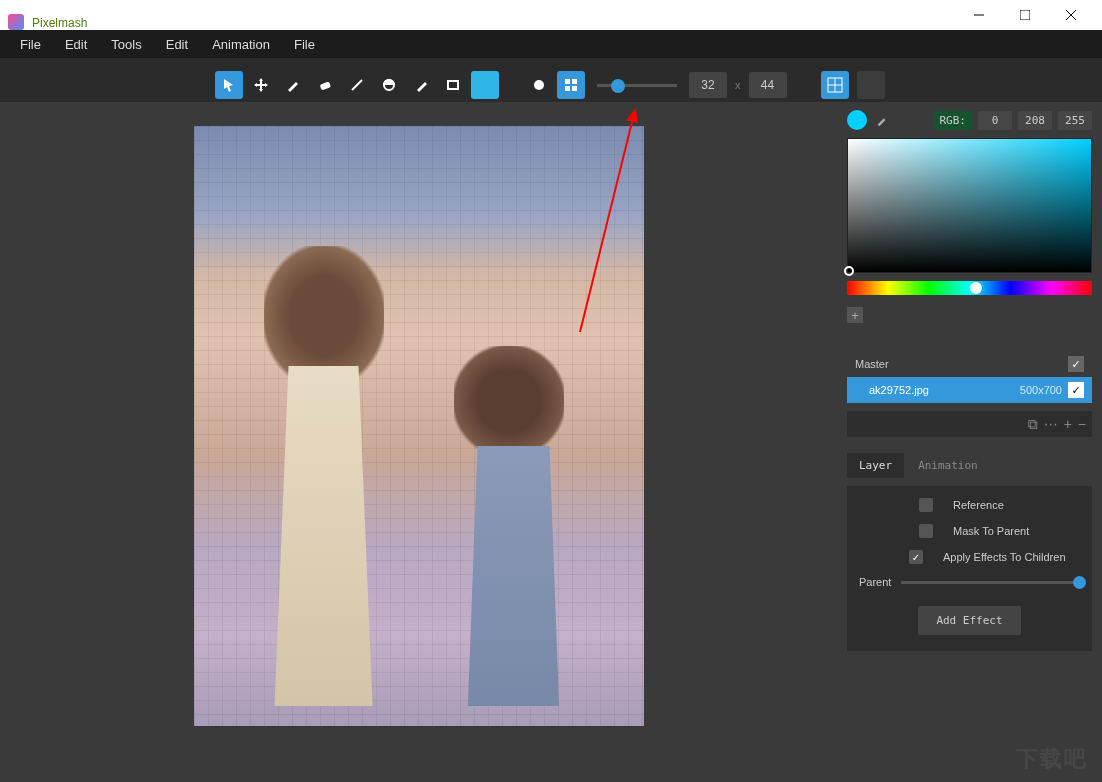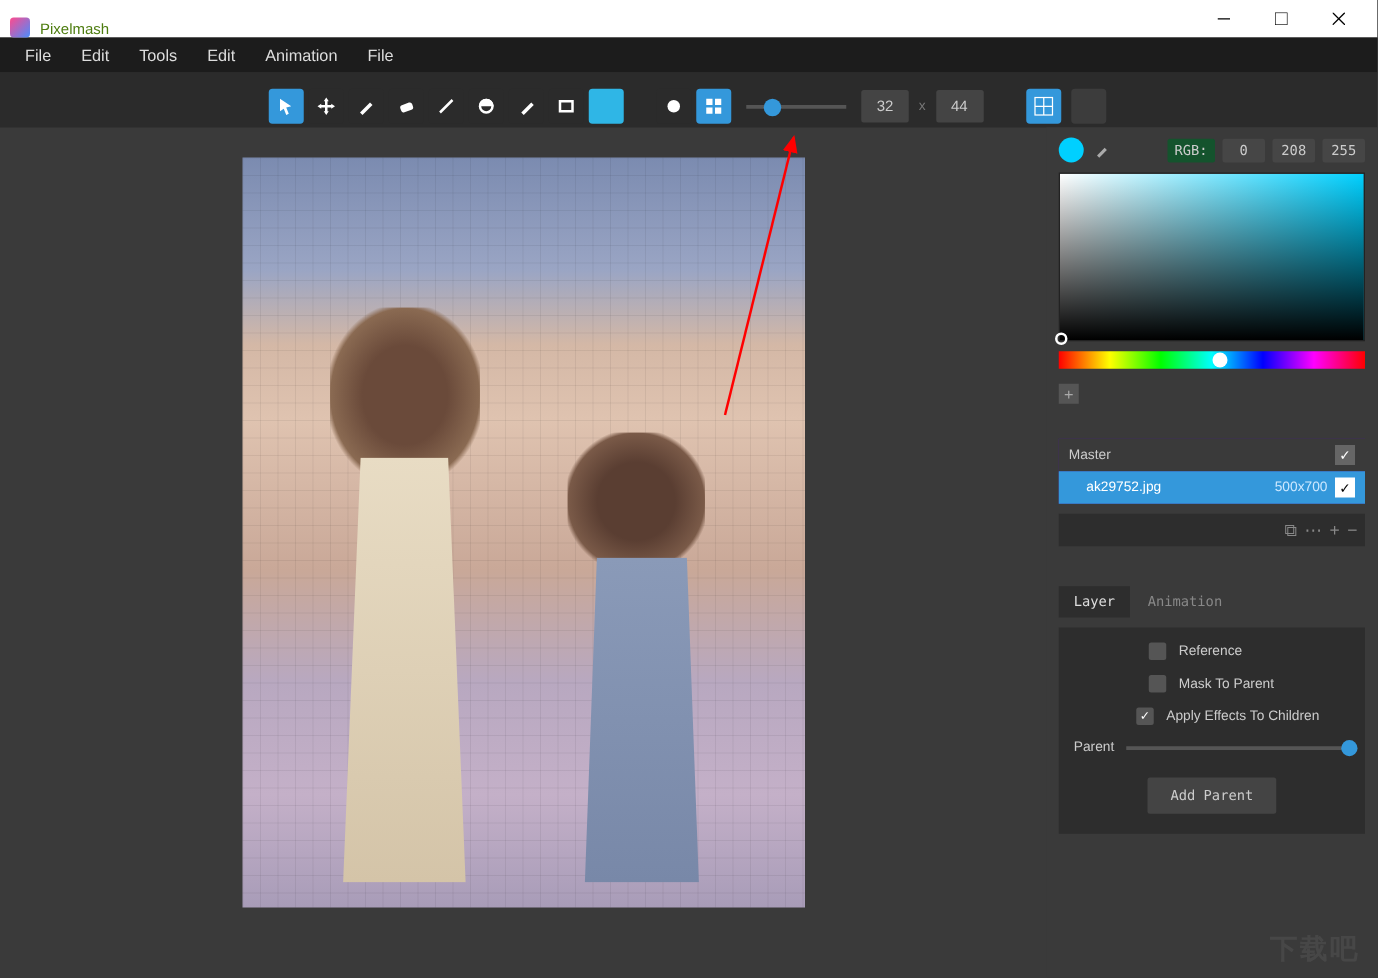--- a/index.html
+++ b/index.html
@@ -57,7 +57,7 @@
 
 .layertools { height:26px; background:#2d2d2d; display:flex; justify-content:flex-end; gap:6px; align-items:center; padding:0 6px; color:#888; font-size:14px; }
 
-.tabs { display:flex; gap:2px; margin-top:24px; }
+.tabs { display:flex; gap:2px; margin-top:8px; }
 .tab { padding:6px 12px; font-size:11px; font-family:monospace; color:#888; }
 .tab.active { background:#2d2d2d; color:#ddd; }
 

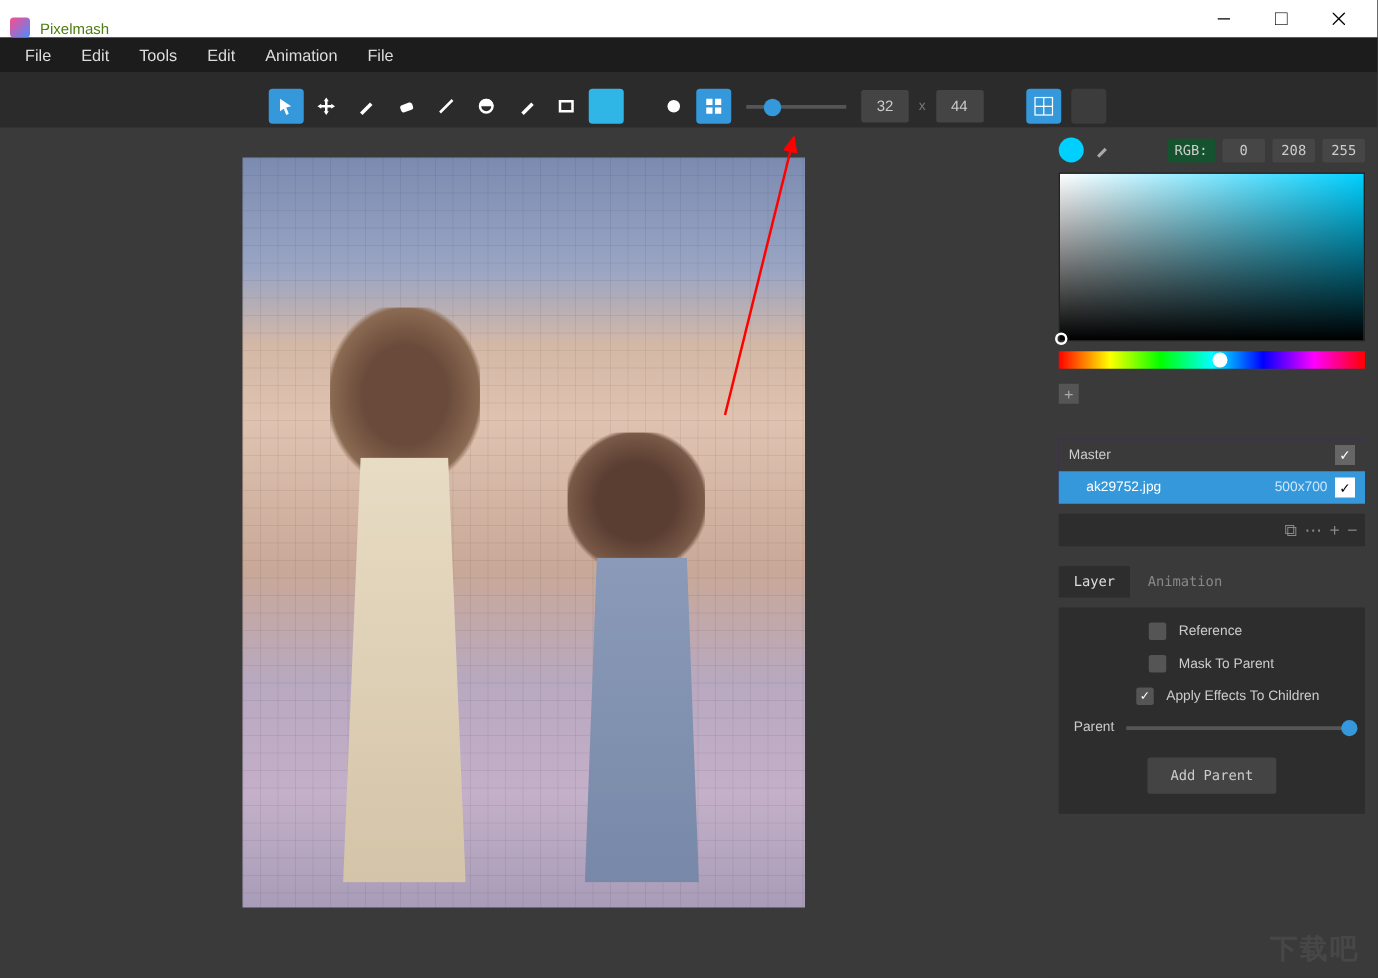--- a/index.html
+++ b/index.html
@@ -62,7 +62,7 @@
 .tab.active { background:#2d2d2d; color:#ddd; }
 
 .props { background:#2d2d2d; padding:12px 12px 16px 12px; display:flex; flex-direction:column; gap:12px; }
-.checkrow { display:flex; align-items:center; gap:10px; font-size:11px; font-family:monospace; color:#ccc; padding-left:60px; }
+.checkrow { display:flex; align-items:center; gap:20px; font-size:11px; font-family:monospace; color:#ccc; padding-left:60px; }
 .checkbox { width:14px; height:14px; background:#555; border-radius:2px; display:flex; align-items:center; justify-content:center; color:#fff; font-size:10px; }
 .checkbox.on::after { content:"✓"; }
 .opacityrow { display:flex; align-items:center; gap:10px; font-size:11px; font-family:monospace; }

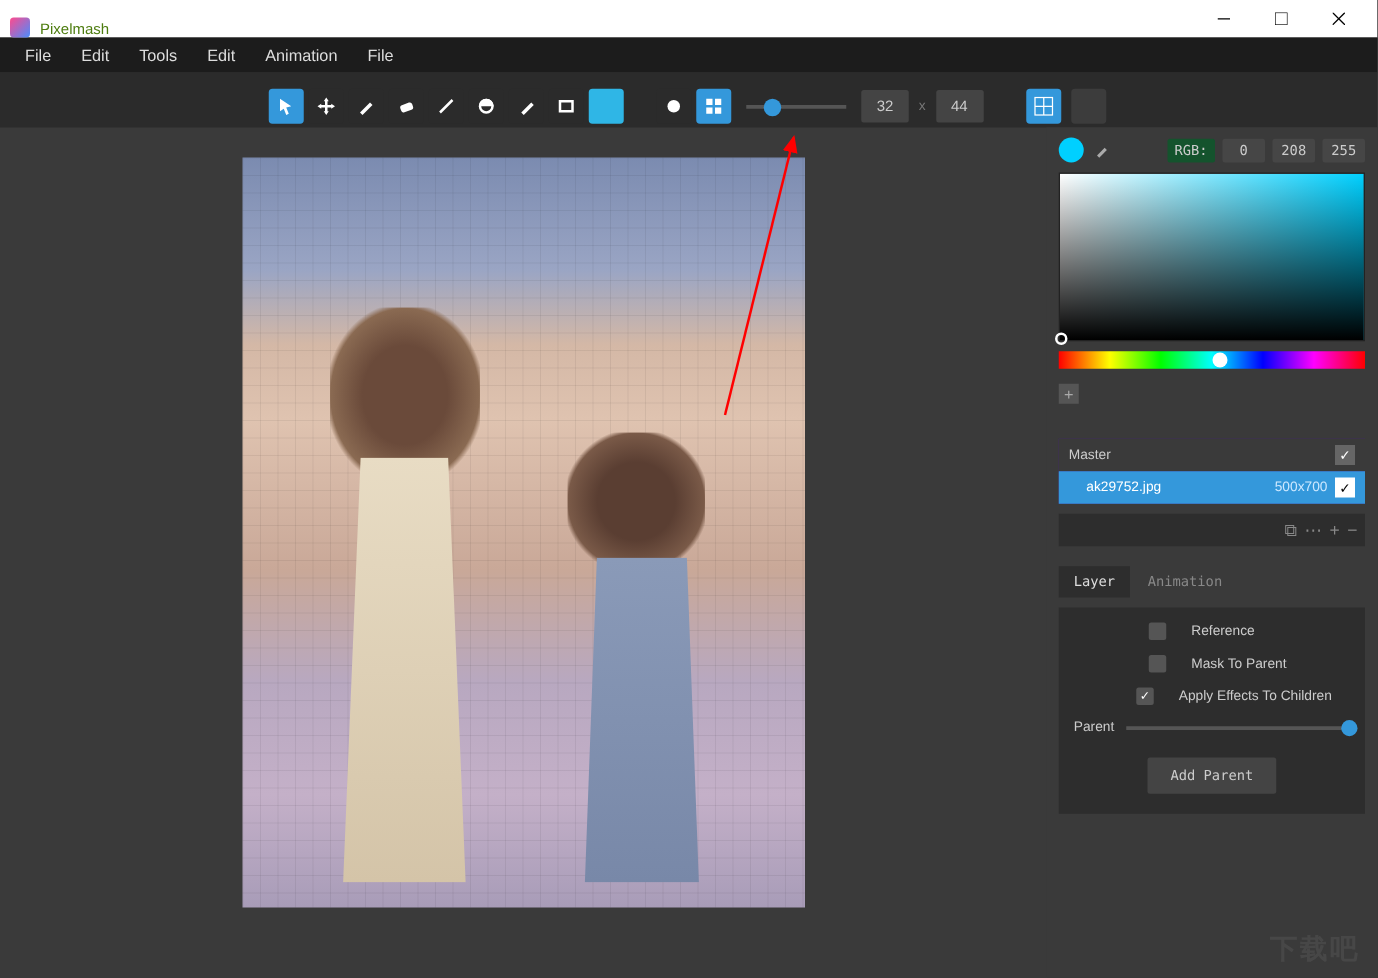--- a/index.html
+++ b/index.html
@@ -262,7 +262,7 @@
           <div class="opthumb"></div>
         </div>
       </div>
-      <button class="addeffect">Add Parent</button>
+      <button class="addeffect">Add Effect</button>
     </div>
   </div>
 </div>

